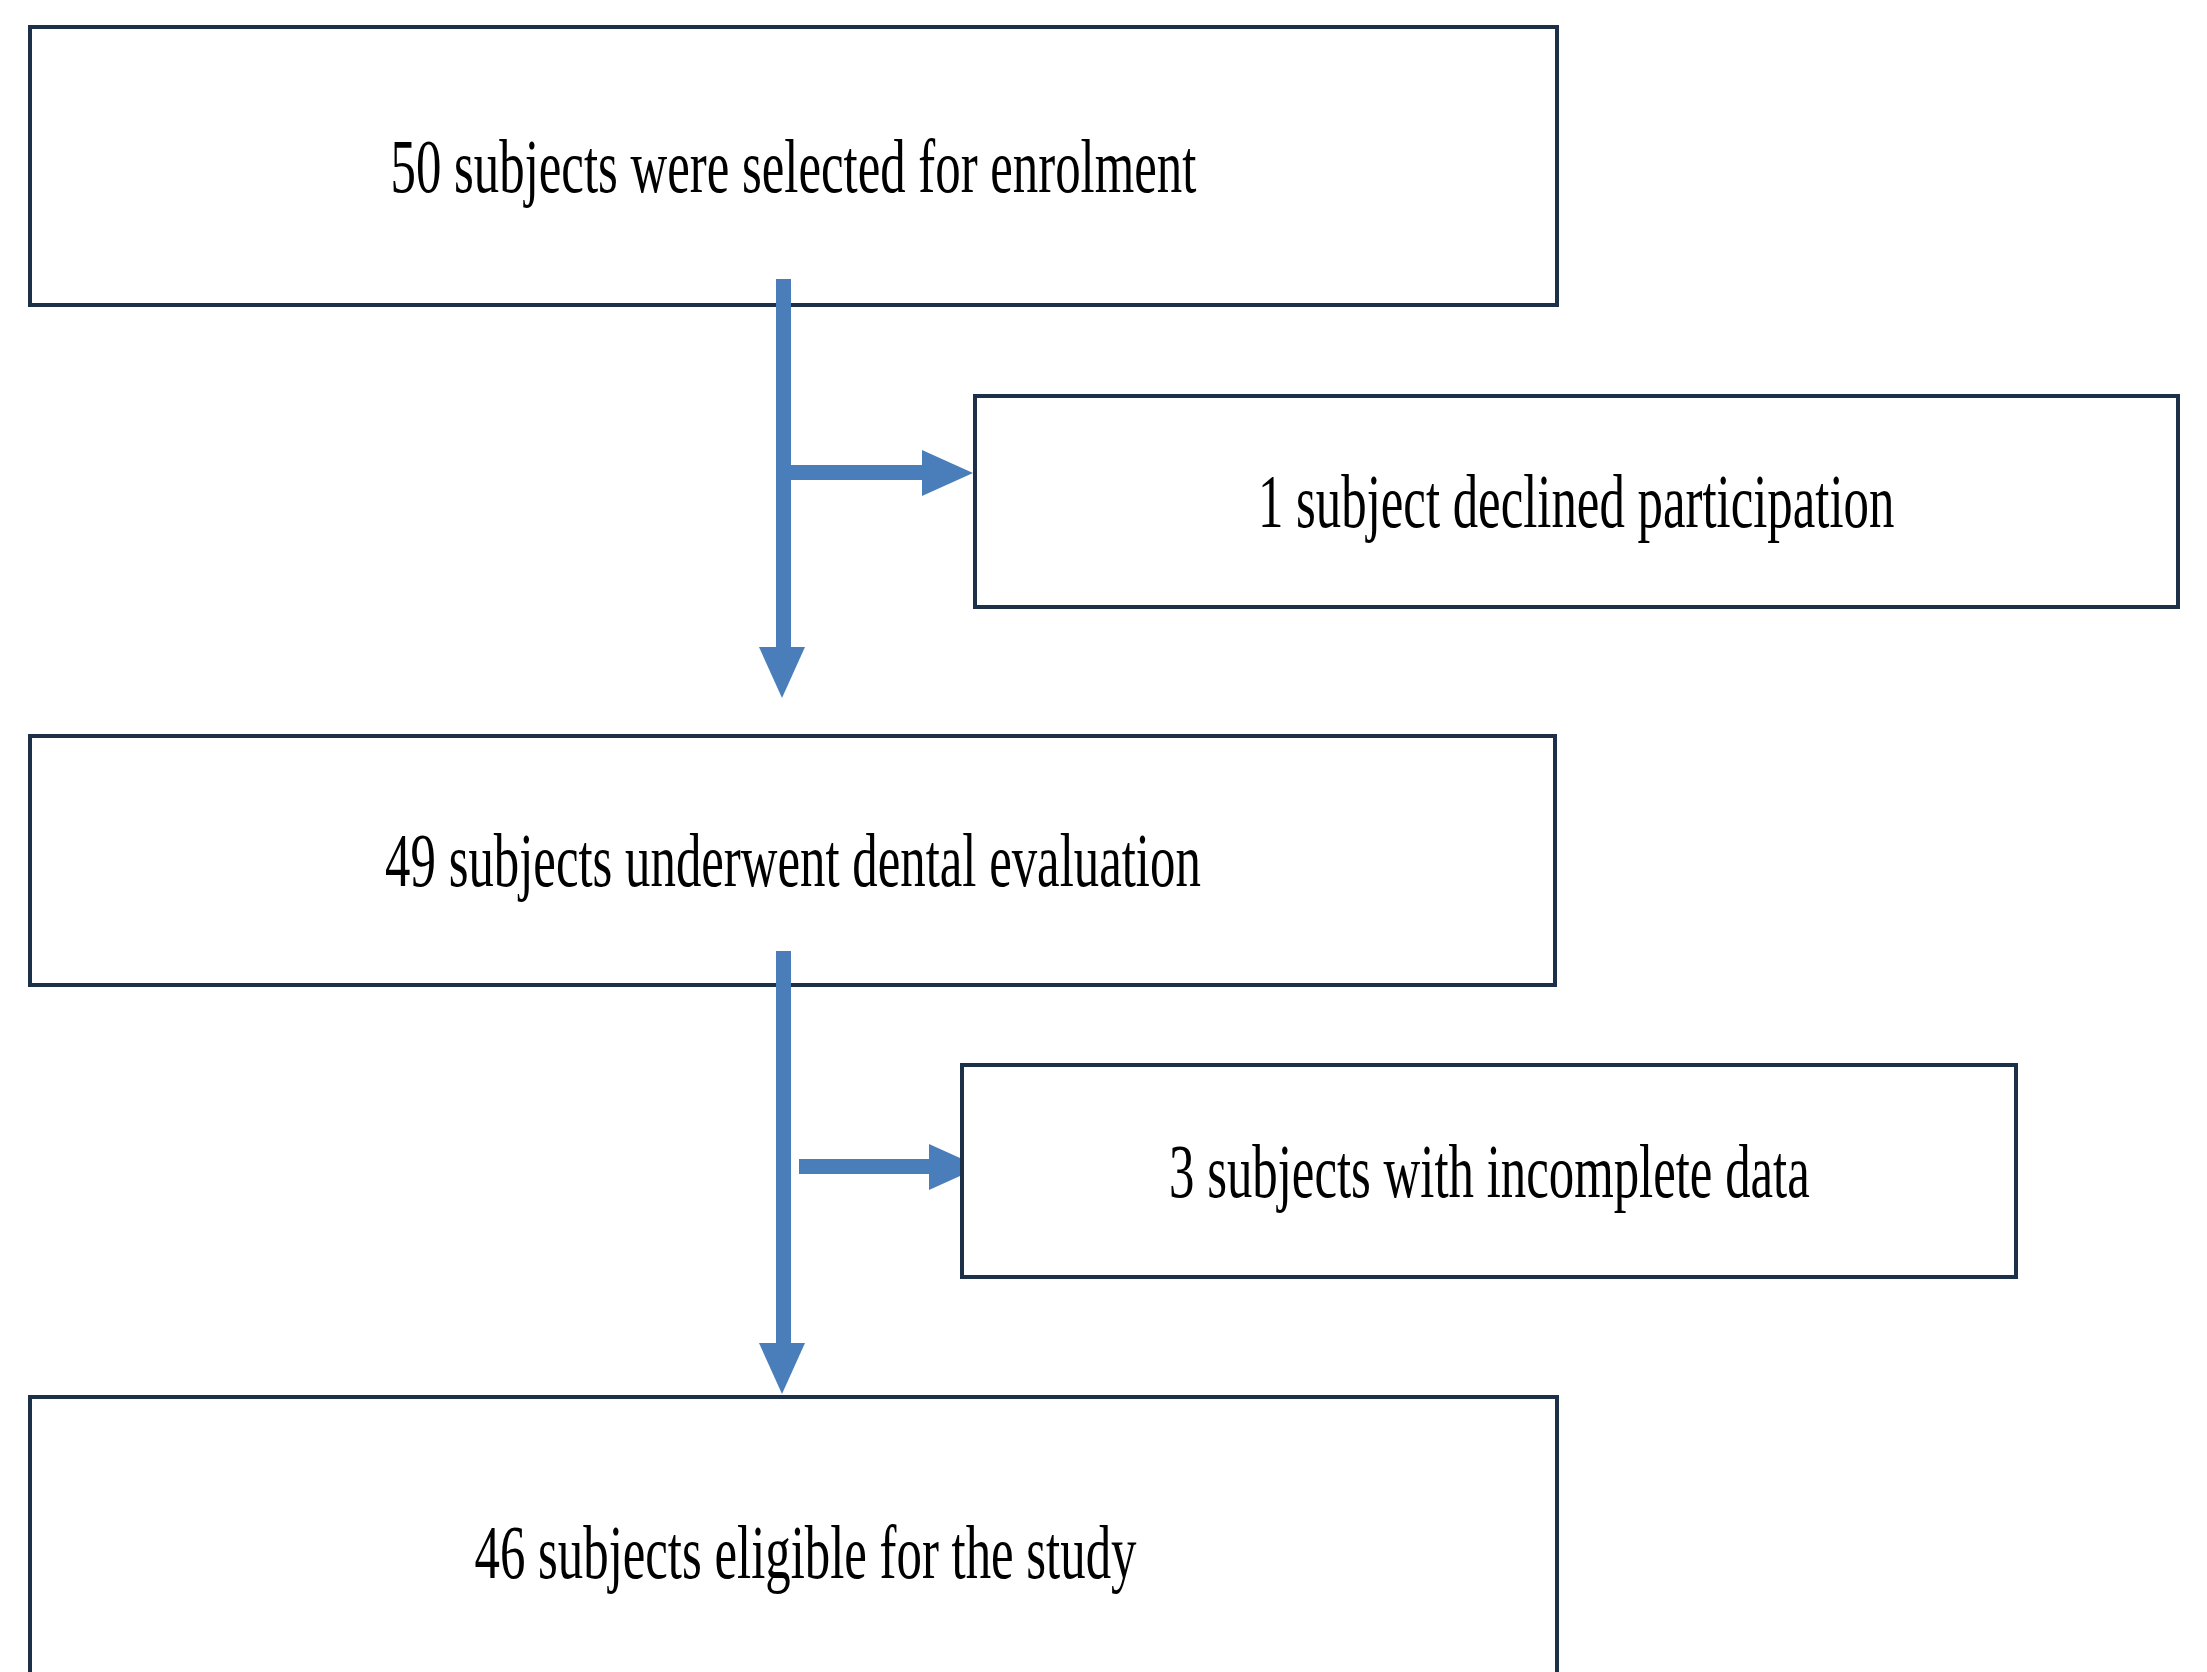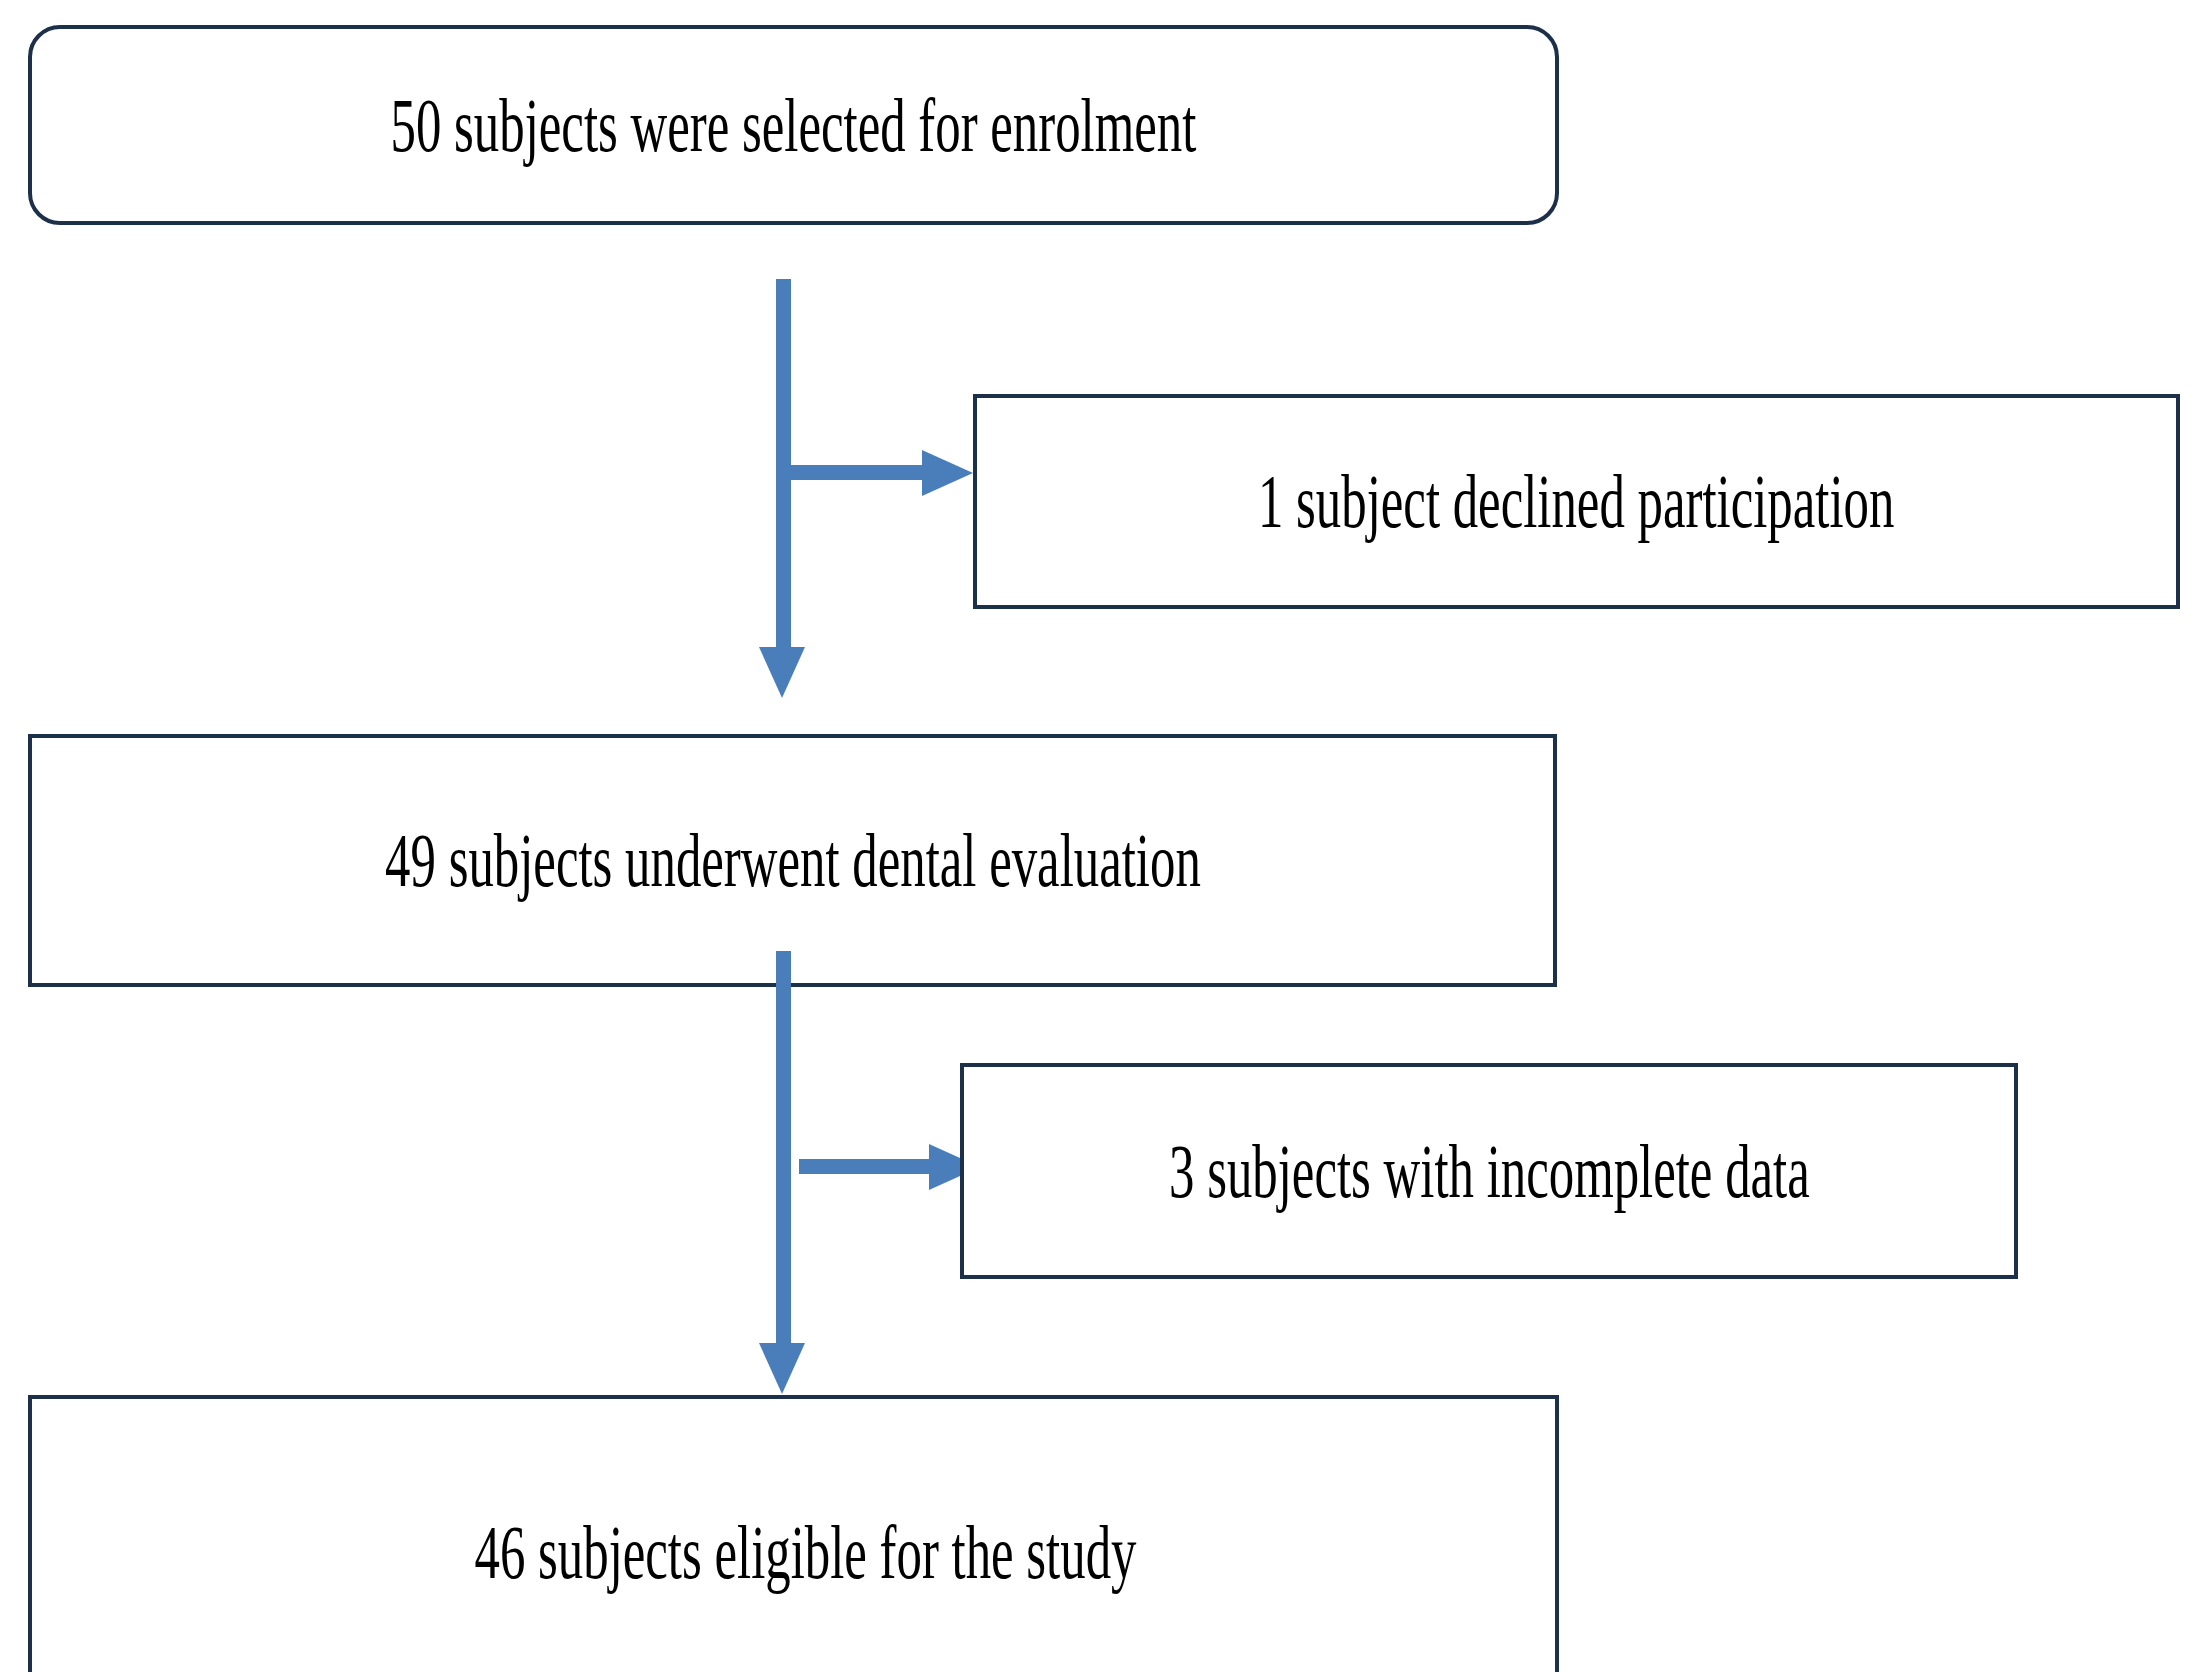--- a/index.html
+++ b/index.html
@@ -38,7 +38,7 @@
     letter-spacing: 0px;
   }
   
-  #box-enrolment    { left: 28px;   top: 25px;   width: 1531px; height: 200px; border-radius: 32px; }
+  #box-enrolment    { left: 28px;   top: 25px;   width: 1531px; height: 282px; }
   #box-declined     { left: 973px; top: 394px;  width: 1207px; height: 215px; text-align: right; }
   #box-evaluation   { left: 28px;   top: 698px;  width: 1529px; height: 253px; margin-top: 36px; }
   #box-incomplete   { left: 960px; top: 1063px; width: 1058px; height: 216px; }

